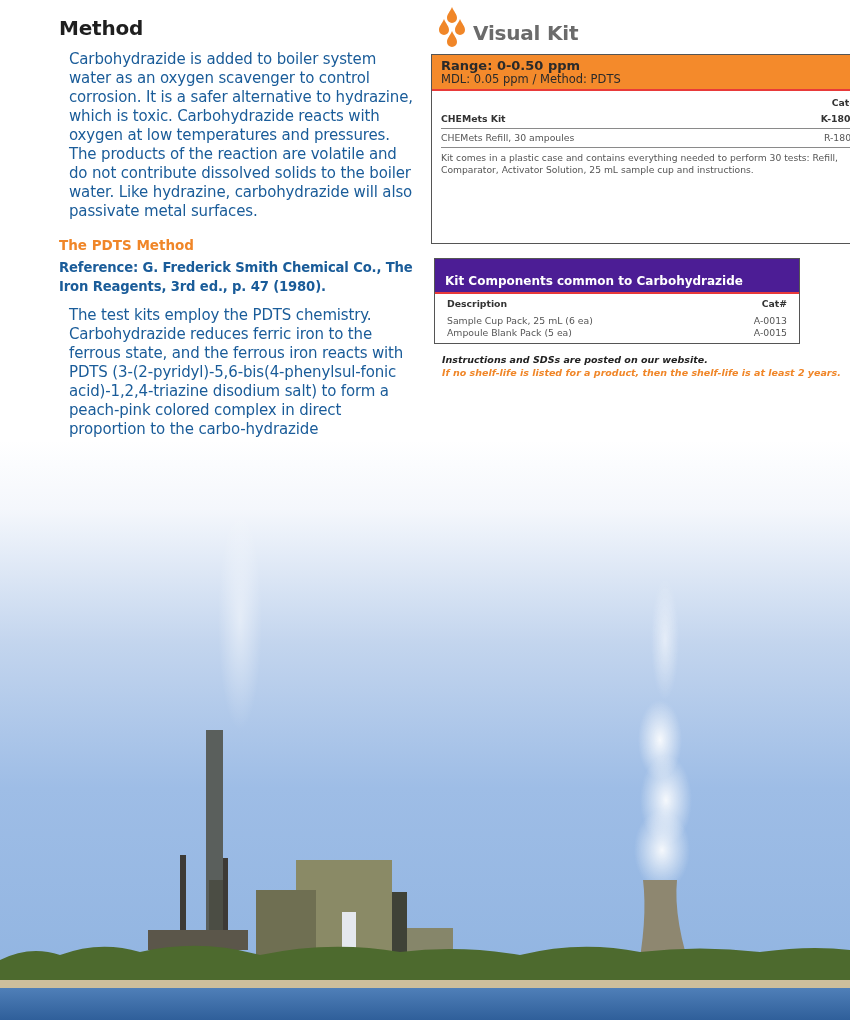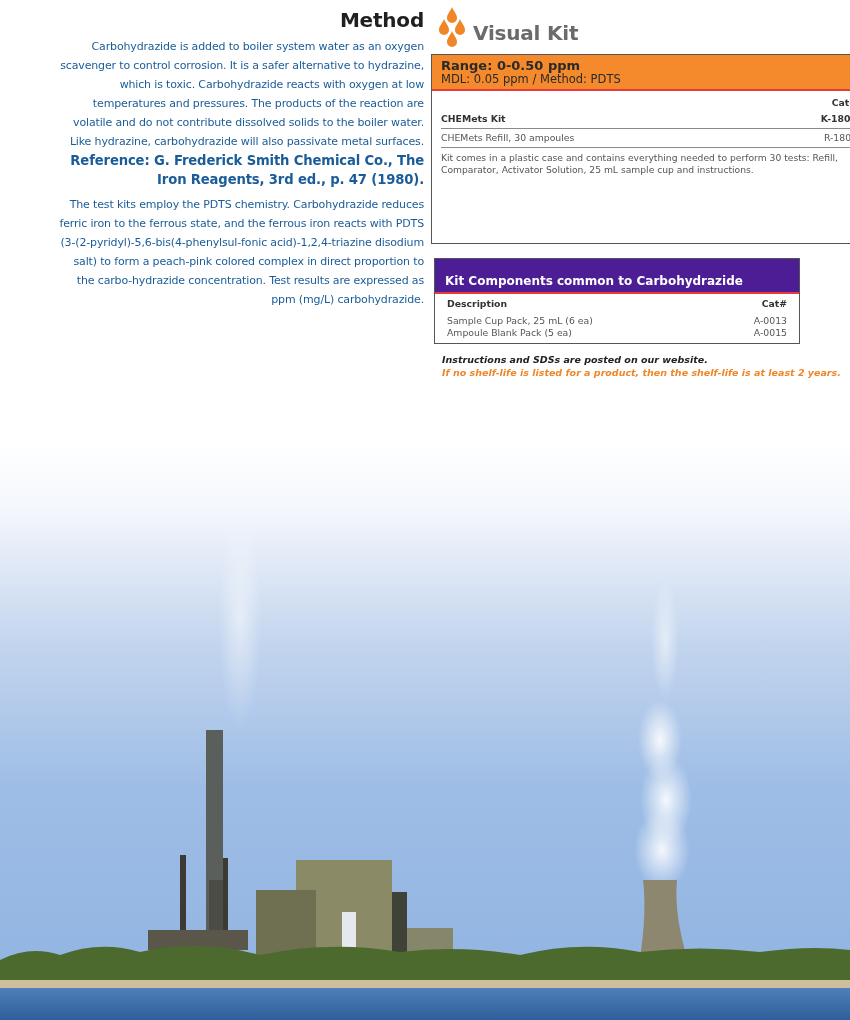--- a/index.html
+++ b/index.html
@@ -8,7 +8,7 @@
     background: #ffffff;
     font-family: "DejaVu Sans", "Liberation Sans", sans-serif;
   }
-  .left { position: absolute; left: 59px; top: 8px; width: 365px; text-align: right; }
+  .left { position: absolute; left: 59px; top: 16px; width: 365px; }
   .h-method { font-size: 20px; font-weight: bold; color: #1f1f1f; margin: 0 0 5px 0; letter-spacing: -0.2px; }
   .p-blue { color: #1a5c99; font-size: 11px; line-height: 19px; margin: 0; letter-spacing: -0.15px; }
   .h-pdts { color: #f08628; font-size: 13.5px; font-weight: bold; margin: 16px 0 5px 0; }

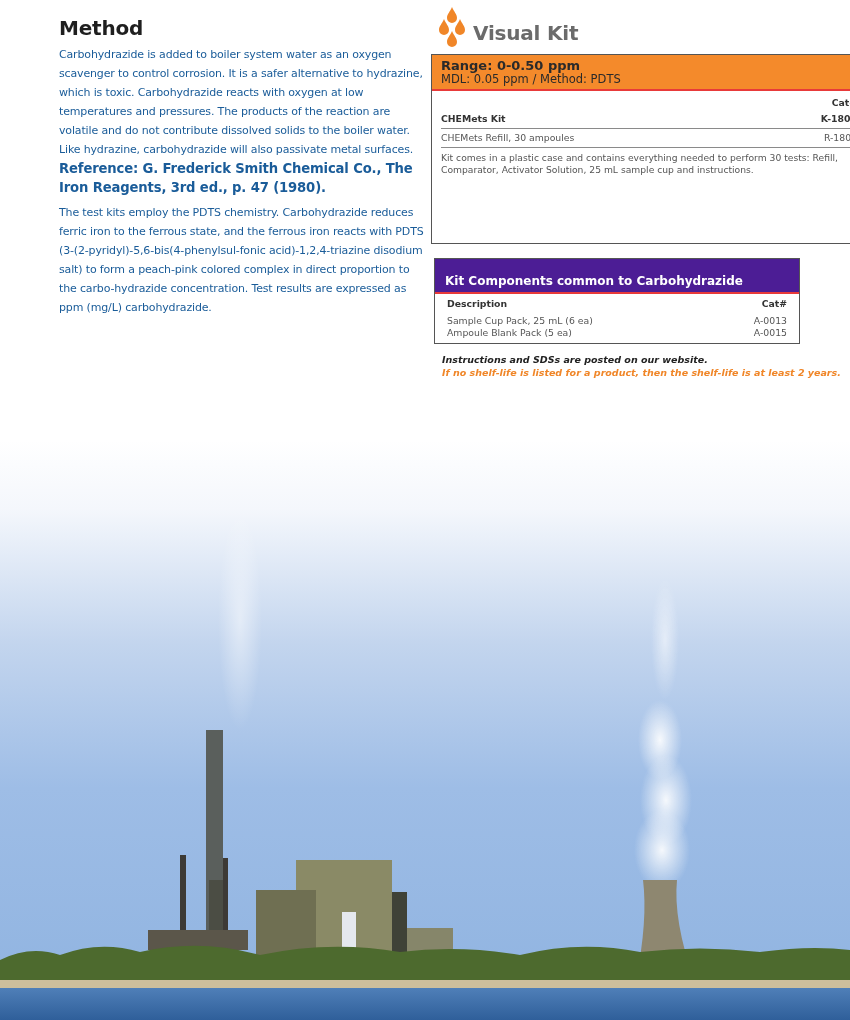--- a/index.html
+++ b/index.html
@@ -10,7 +10,7 @@
   }
   .left { position: absolute; left: 59px; top: 16px; width: 365px; }
   .h-method { font-size: 20px; font-weight: bold; color: #1f1f1f; margin: 0 0 5px 0; letter-spacing: -0.2px; }
-  .p-blue { color: #1a5c99; font-size: 11px; line-height: 19px; margin: 0; letter-spacing: -0.15px; }
+  .p-blue { color: #1a5c99; font-size: 15px; line-height: 19px; margin: 10px; letter-spacing: -0.15px; }
   .h-pdts { color: #f08628; font-size: 13.5px; font-weight: bold; margin: 16px 0 5px 0; }
   .p-ref { color: #1a5c99; font-size: 13.2px; font-weight: bold; line-height: 19px; margin: 0 0 6px 0; letter-spacing: -0.15px; }
 

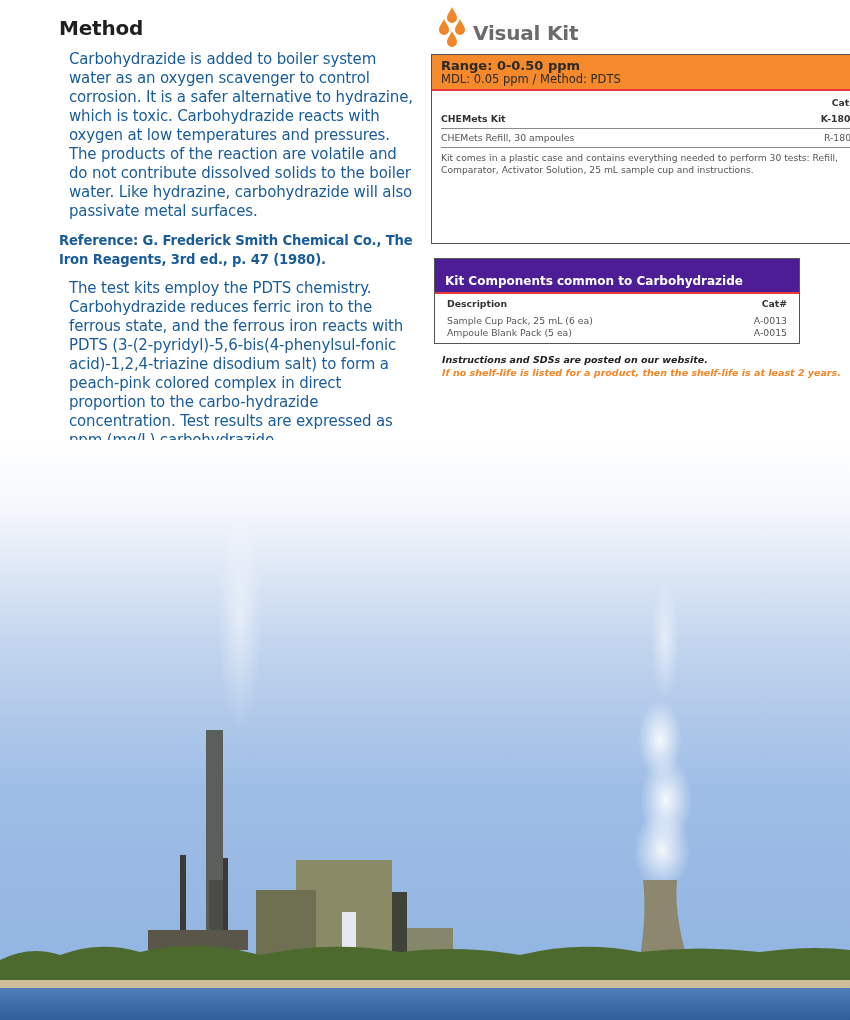--- a/index.html
+++ b/index.html
@@ -46,6 +46,7 @@
 <div class="left">
   <h1 class="h-method">Method</h1>
   <p class="p-blue">Carbohydrazide is added to boiler system water as an oxygen scavenger to control corrosion. It is a safer alternative to hydrazine, which is toxic. Carbohydrazide reacts with oxygen at low temperatures and pressures. The products of the reaction are volatile and do not contribute dissolved solids to the boiler water. Like hydrazine, carbohydrazide will also passivate metal surfaces.</p>
+  <h2 class="h-pdts">The PDTS Method</h2>
   <p class="p-ref">Reference:  G. Frederick Smith Chemical Co., The Iron Reagents, 3rd ed., p. 47 (1980).</p>
   <p class="p-blue">The test kits employ the PDTS chemistry. Carbohydrazide reduces ferric iron to the ferrous state, and the ferrous iron reacts with PDTS (3-(2-pyridyl)-5,6-bis(4-phenylsul-fonic acid)-1,2,4-triazine disodium salt) to form a peach-pink colored complex in direct proportion to the carbo-hydrazide concentration. Test results are expressed as ppm (mg/L) carbohydrazide.</p>
 </div>

